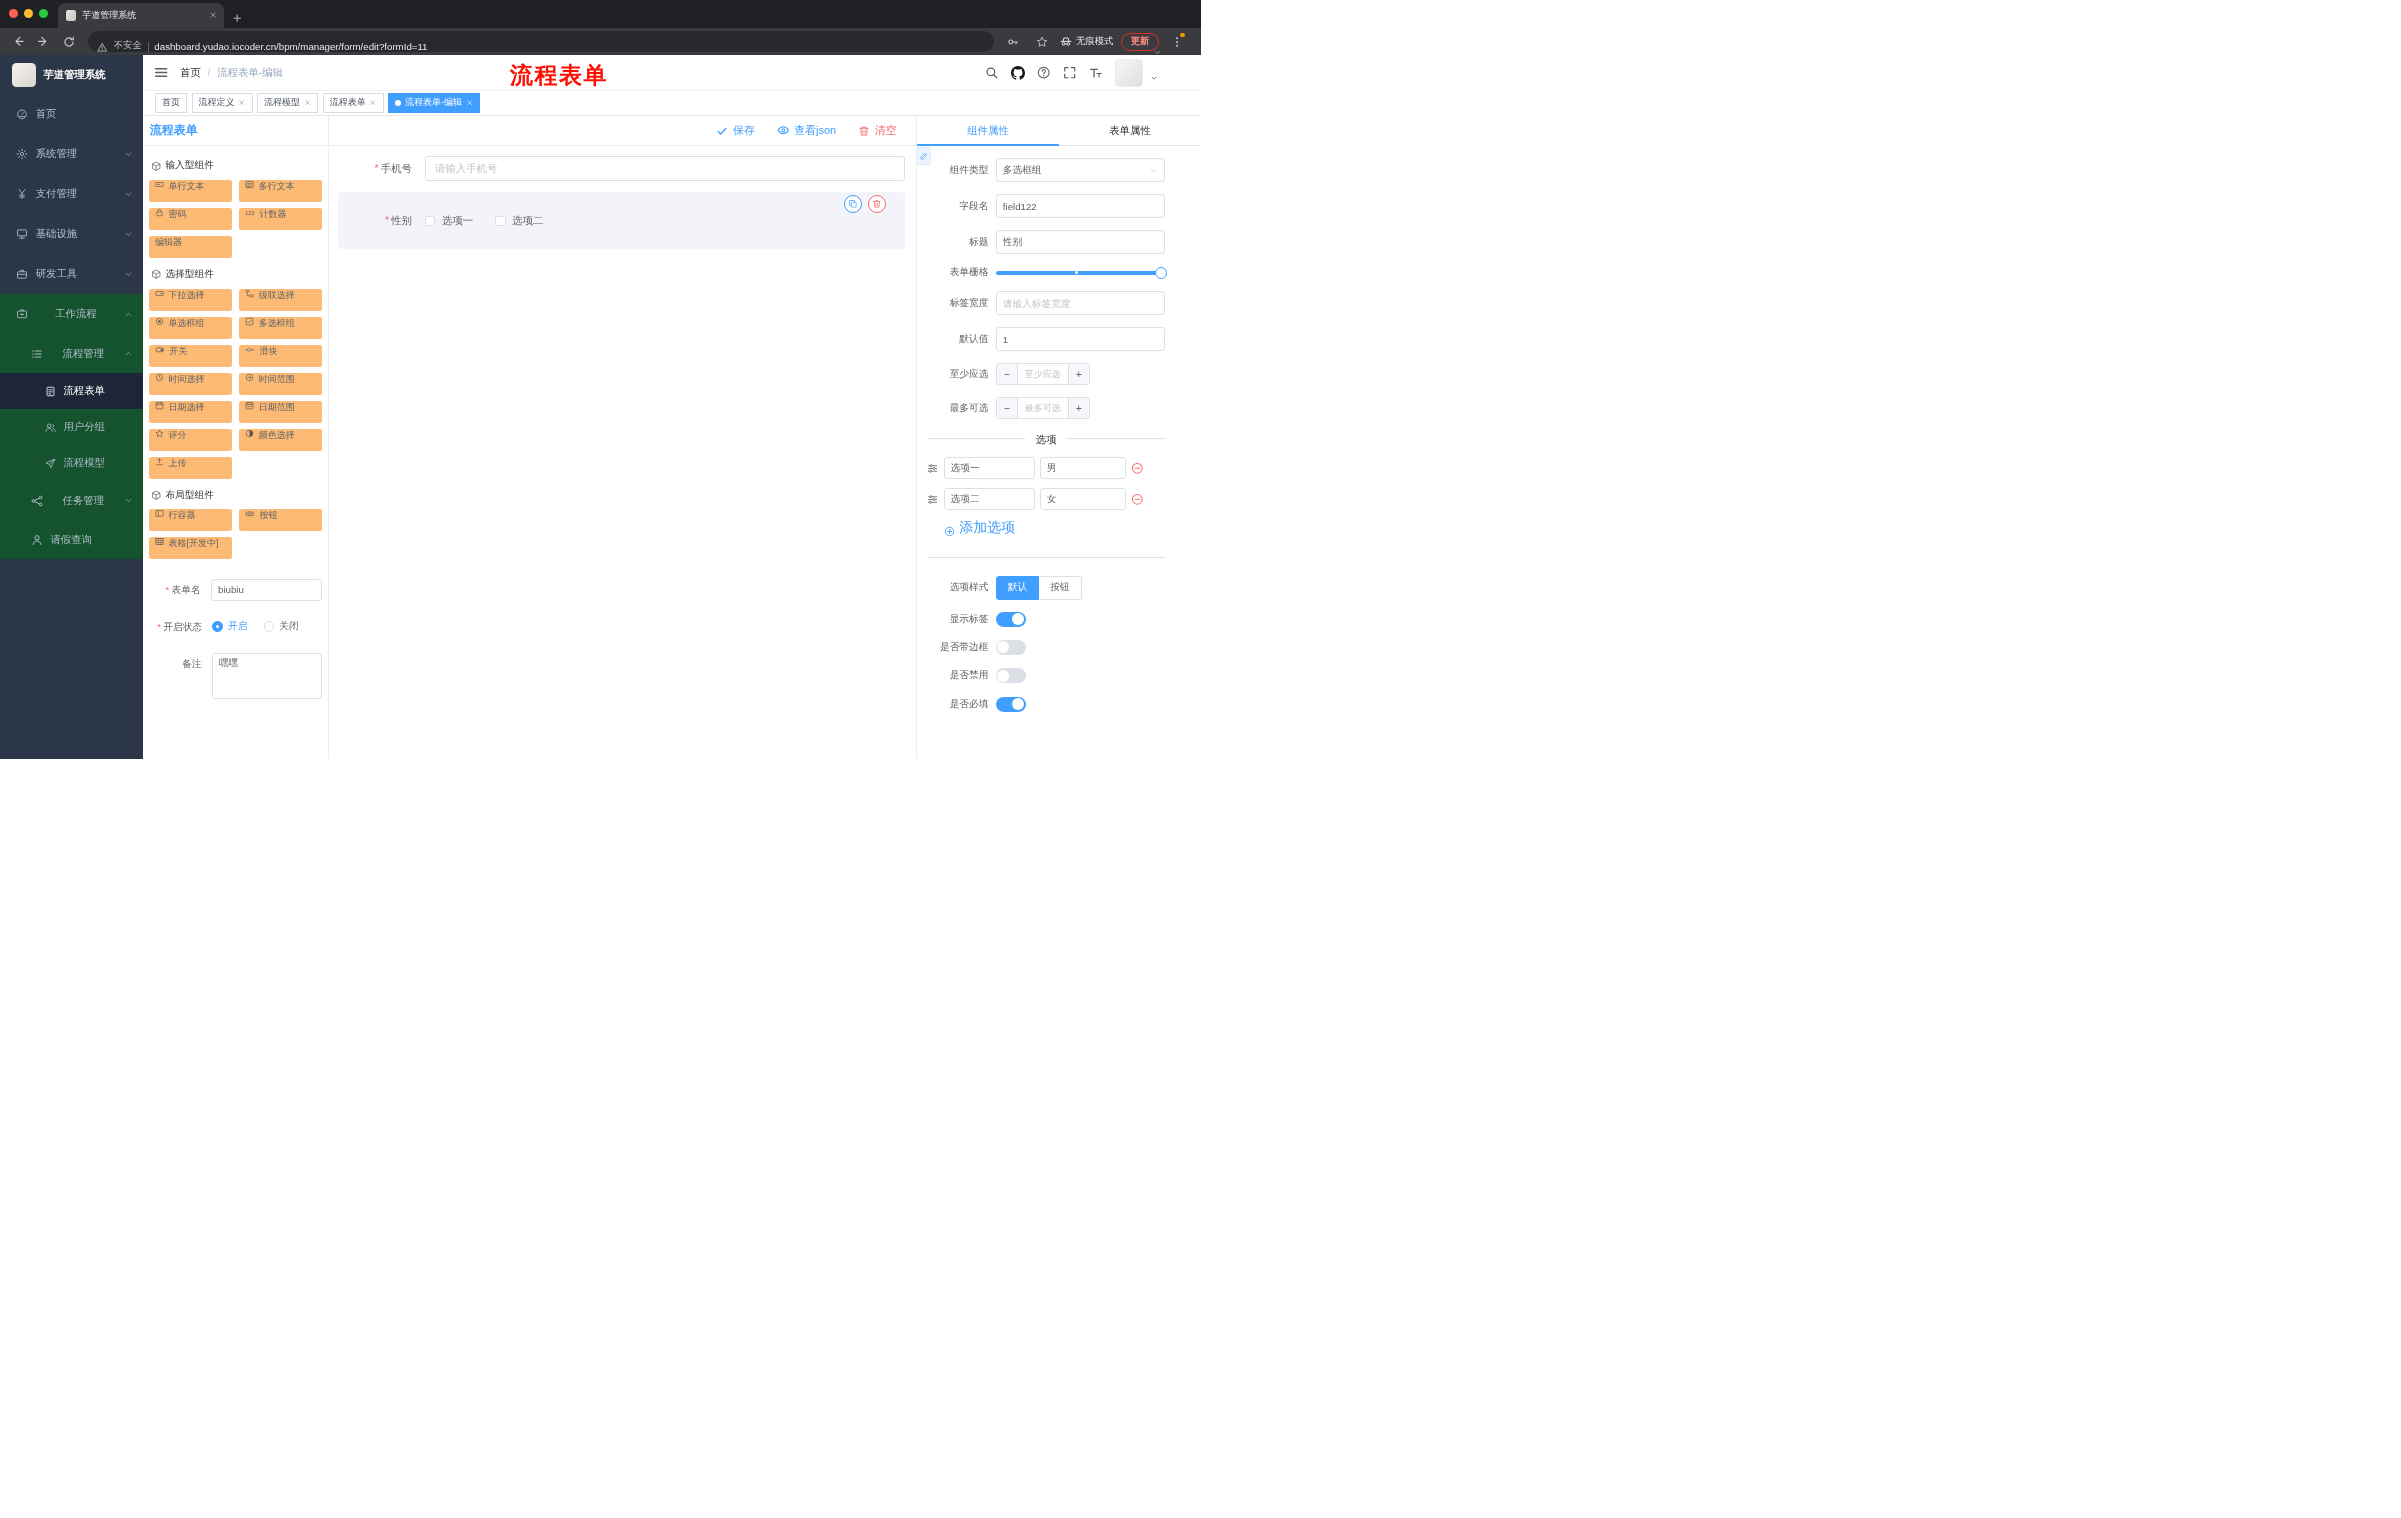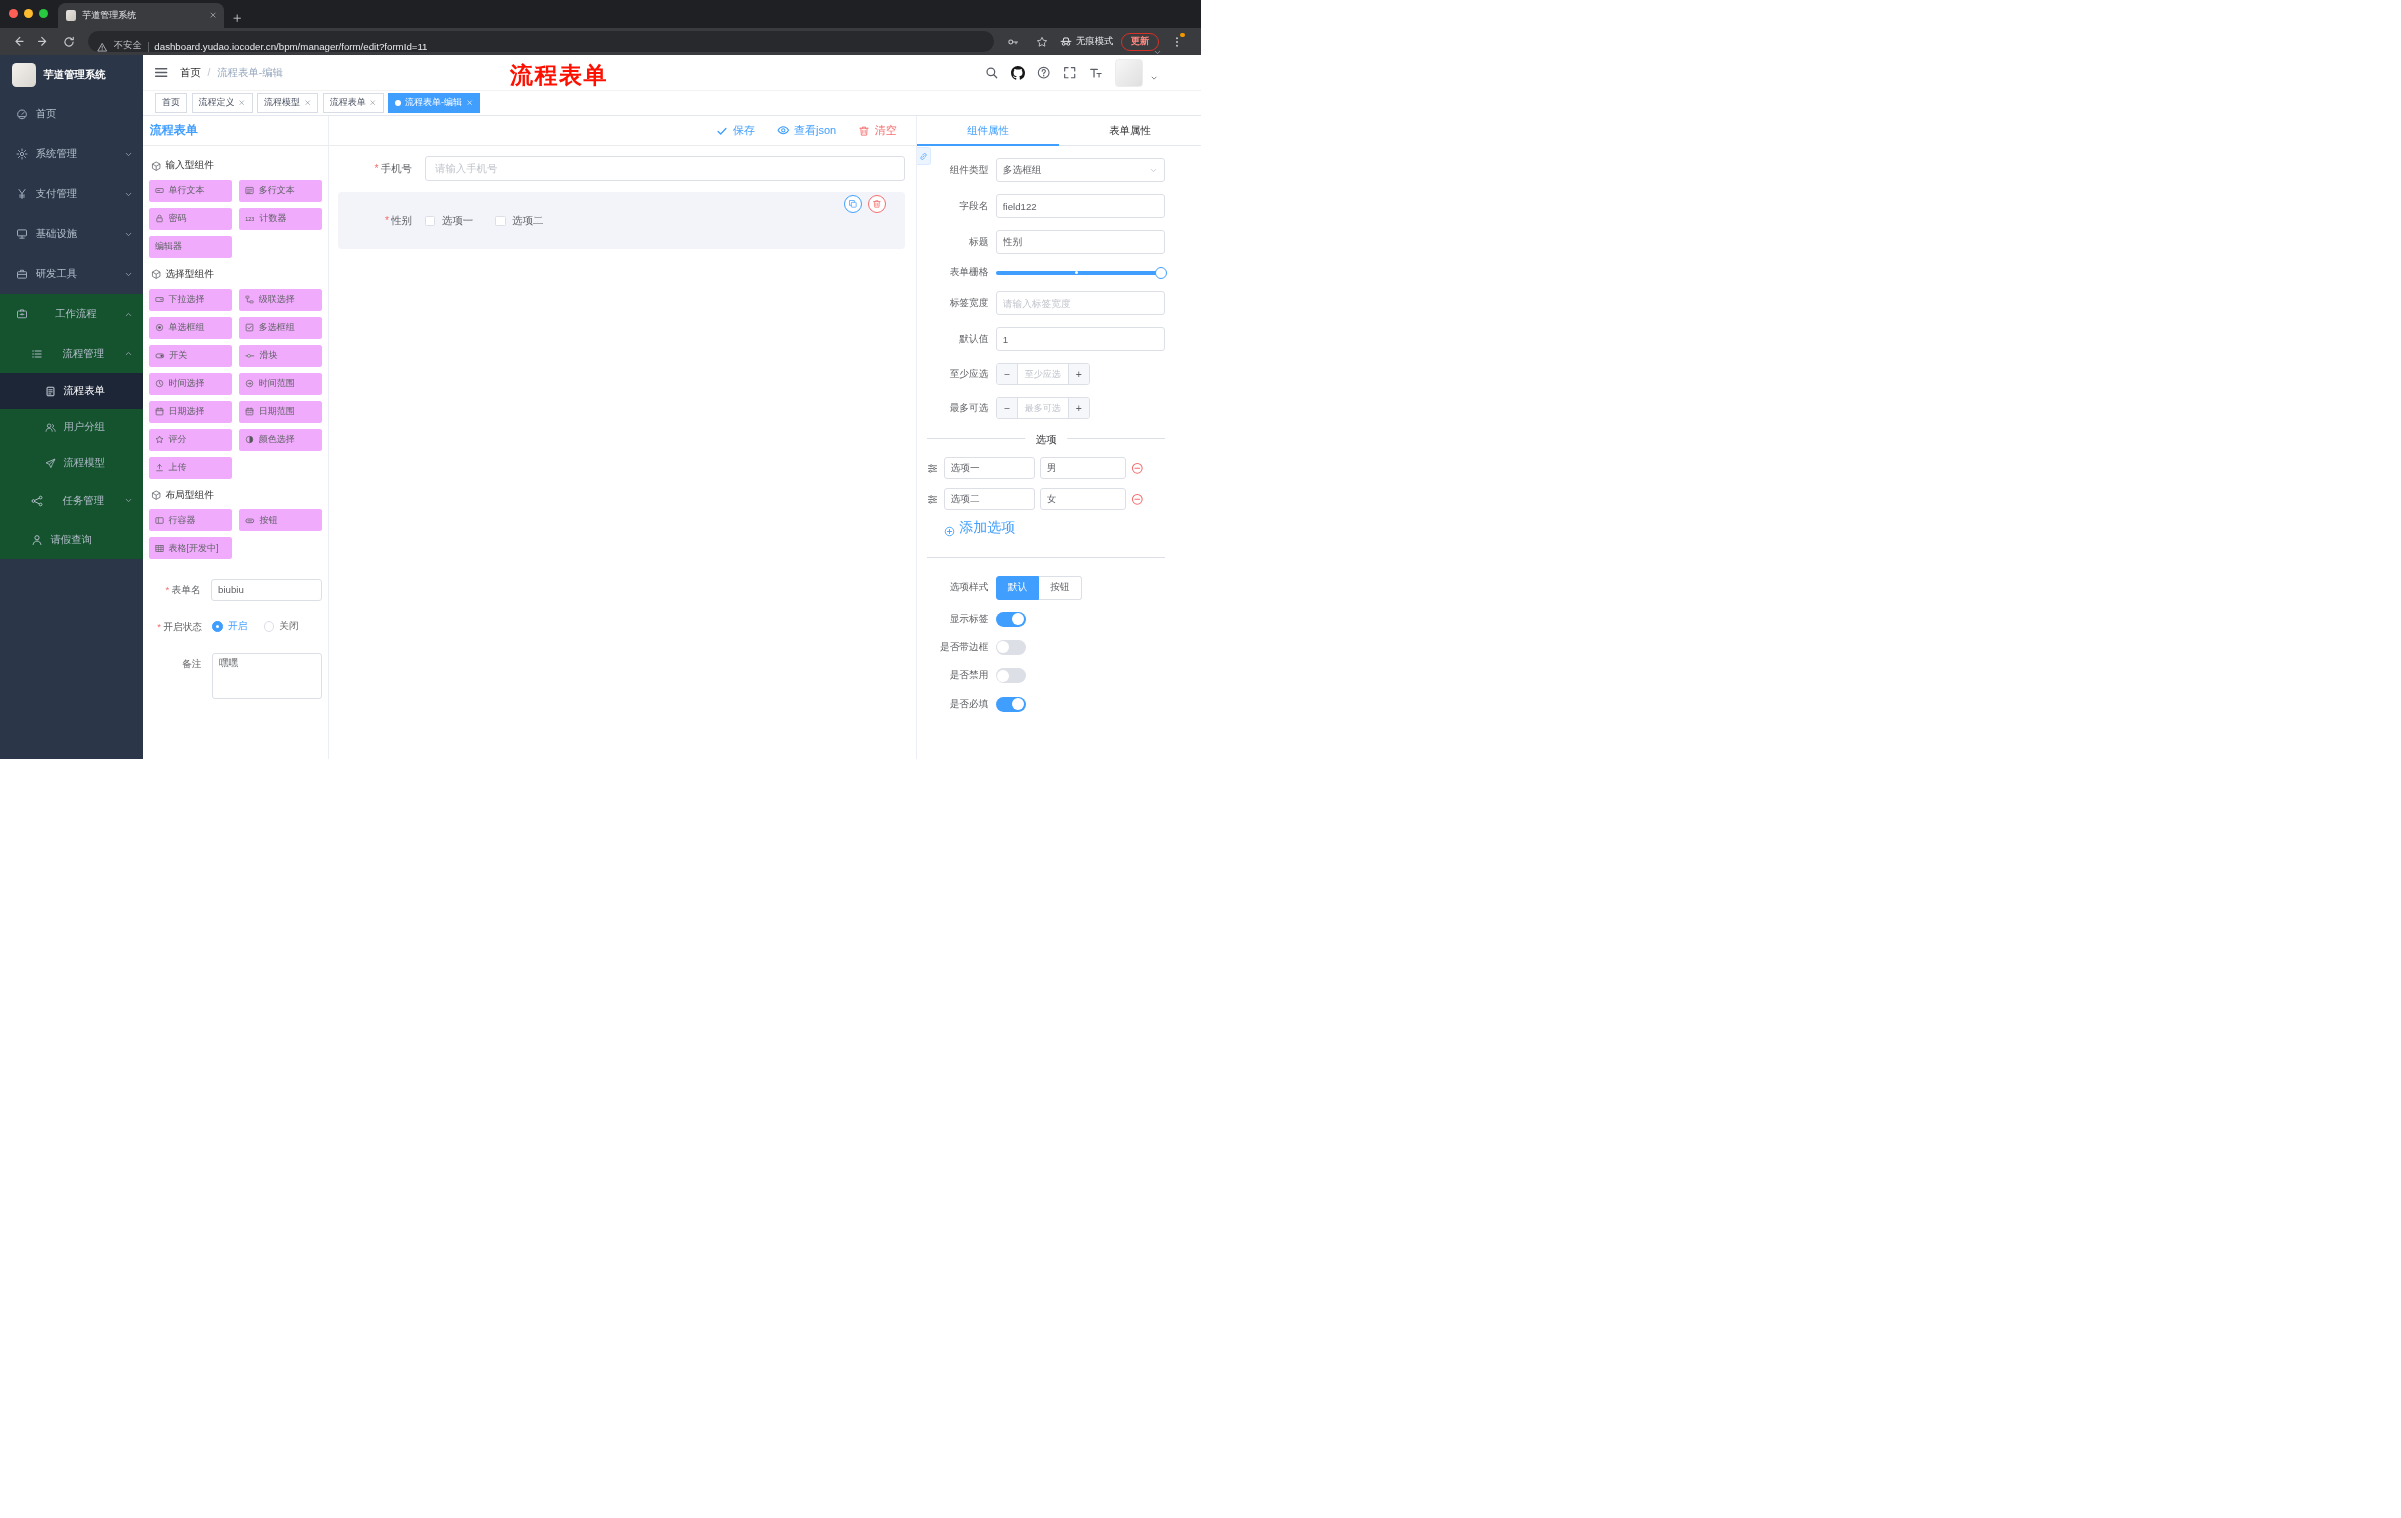--- a/index.html
+++ b/index.html
@@ -80,7 +80,7 @@
   .cgroup-head { display:flex; align-items:center; gap:4.5px; margin:10.4px 0 7.4px 1.5px; font-size:9.7px; color:#303133; }
   .cgroup-head svg { color:#5f6368; }
   .cgrid { display:grid; grid-template-columns:1fr 1fr; gap:6px 7.4px; }
-  .cbtn { height:22px; background:#f0abfc; border-radius:2.2px; display:flex; align-items:center; gap:4.5px; padding-left:6px; font-size:9px; color:#606266; cursor:grab; white-space:nowrap; }
+  .cbtn { height:22px; background:#fdba74; border-radius:2.2px; display:flex; align-items:flex-start; gap:4.5px; padding-left:6px; font-size:9px; color:#606266; cursor:grab; white-space:nowrap; }
   .cbtn svg { color:#565758; flex:none; }
   .lp-form { margin-top:19.3px; }
   .frow { display:flex; align-items:center; margin-bottom:15px; }

